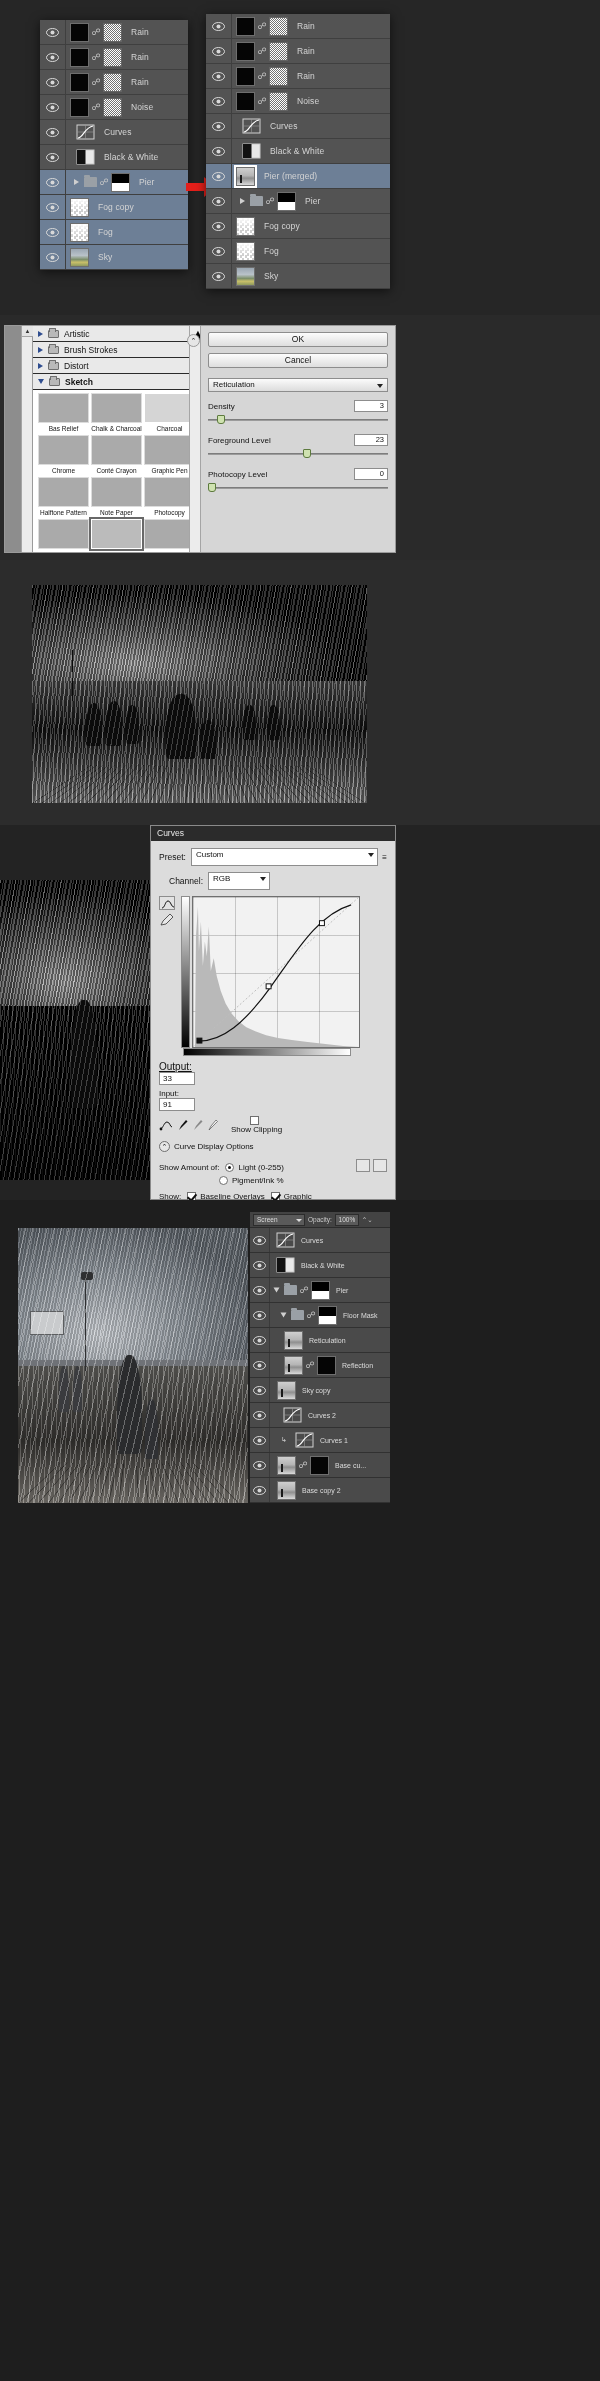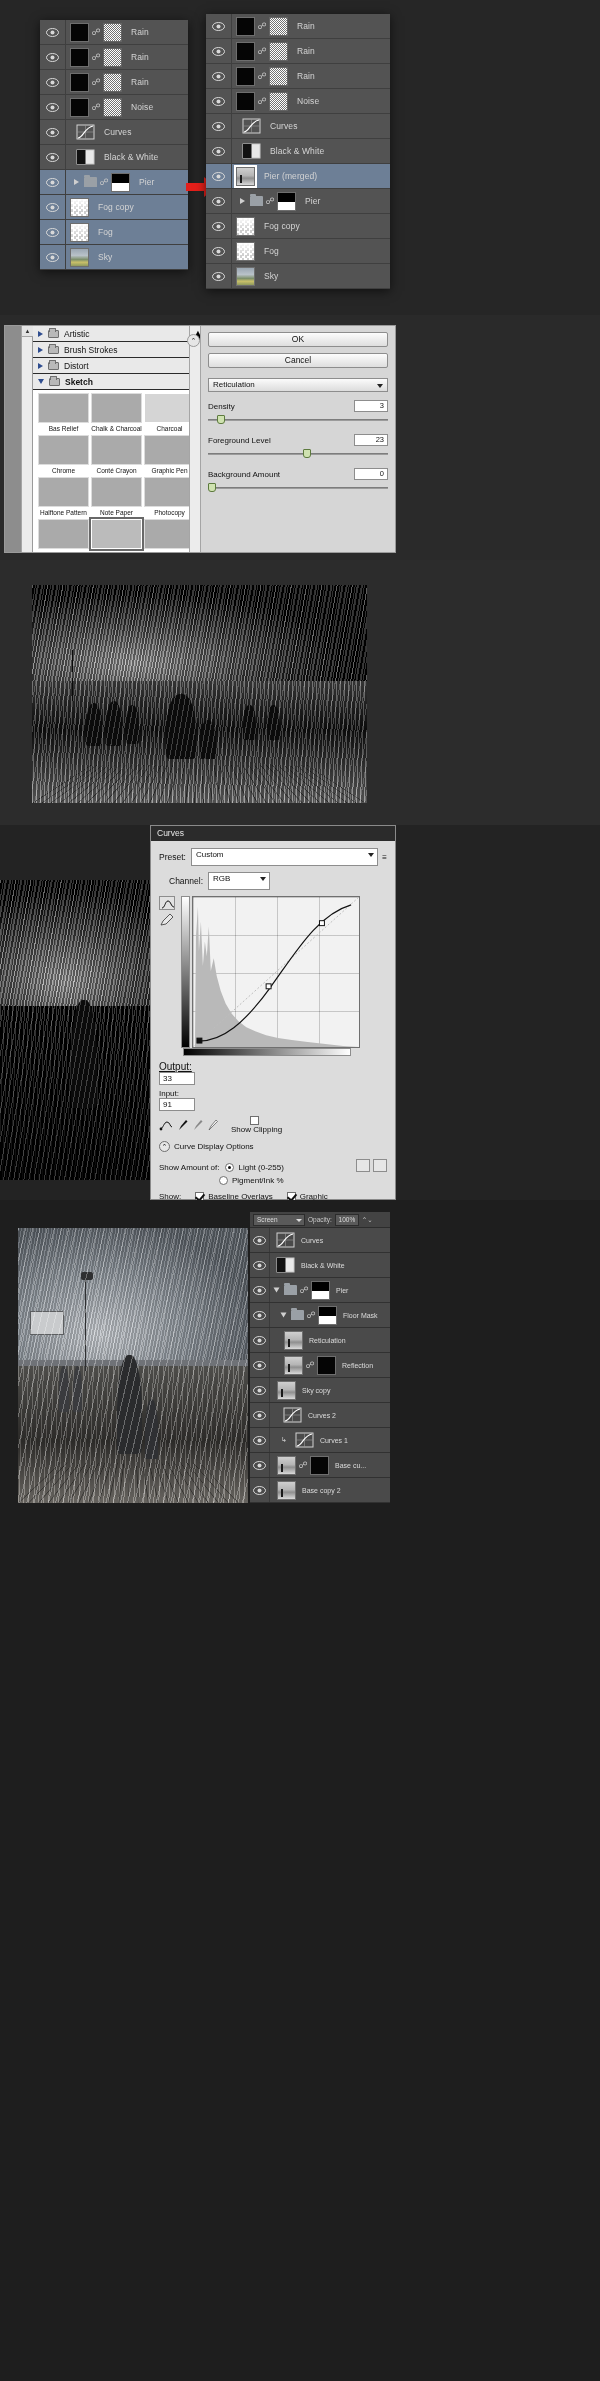--- a/index.html
+++ b/index.html
@@ -618,7 +618,7 @@
             </div>
             <div class="prm">
               <div class="prm-top">
-                <span class="prm-lab">Background Amount</span>
+                <span class="prm-lab">Photocopy Level</span>
                 <span class="prm-val">0</span>
               </div>
               <div class="slider">

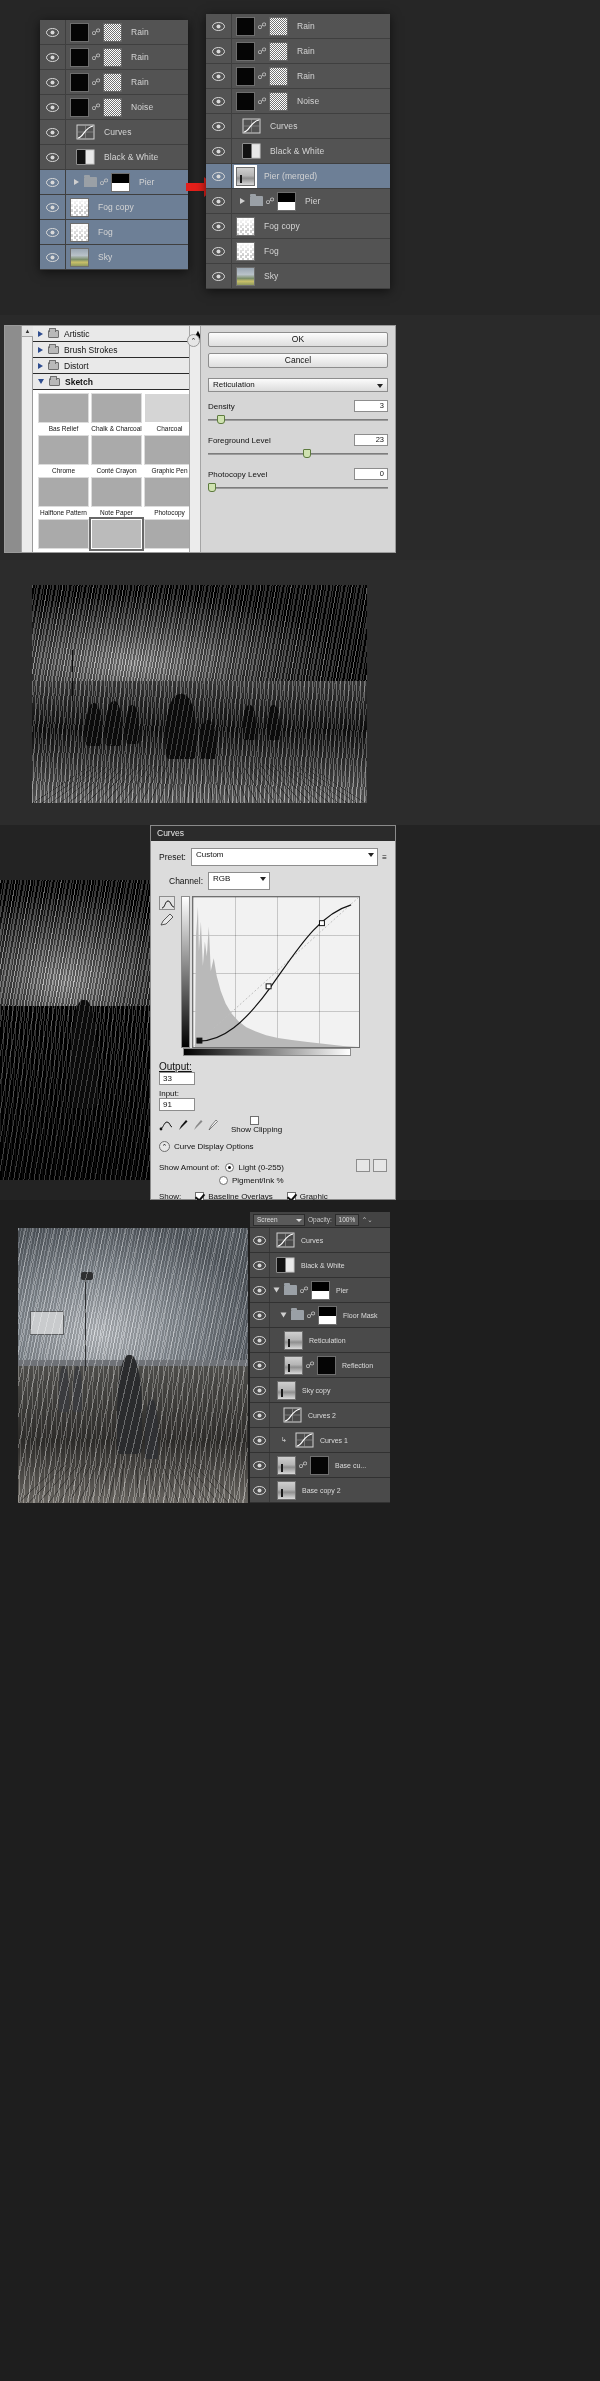--- a/index.html
+++ b/index.html
@@ -760,7 +760,7 @@
           </span>
         </div>
 
-        <div style="display:flex;align-items:center;margin-top:7px;gap:14px;">
+        <div style="display:flex;align-items:center;margin-top:7px;gap:6px;">
           <span style="font-size:8px;color:#111;">Show:</span>
           <span class="chkrow">
             <span class="chk on"></span>

